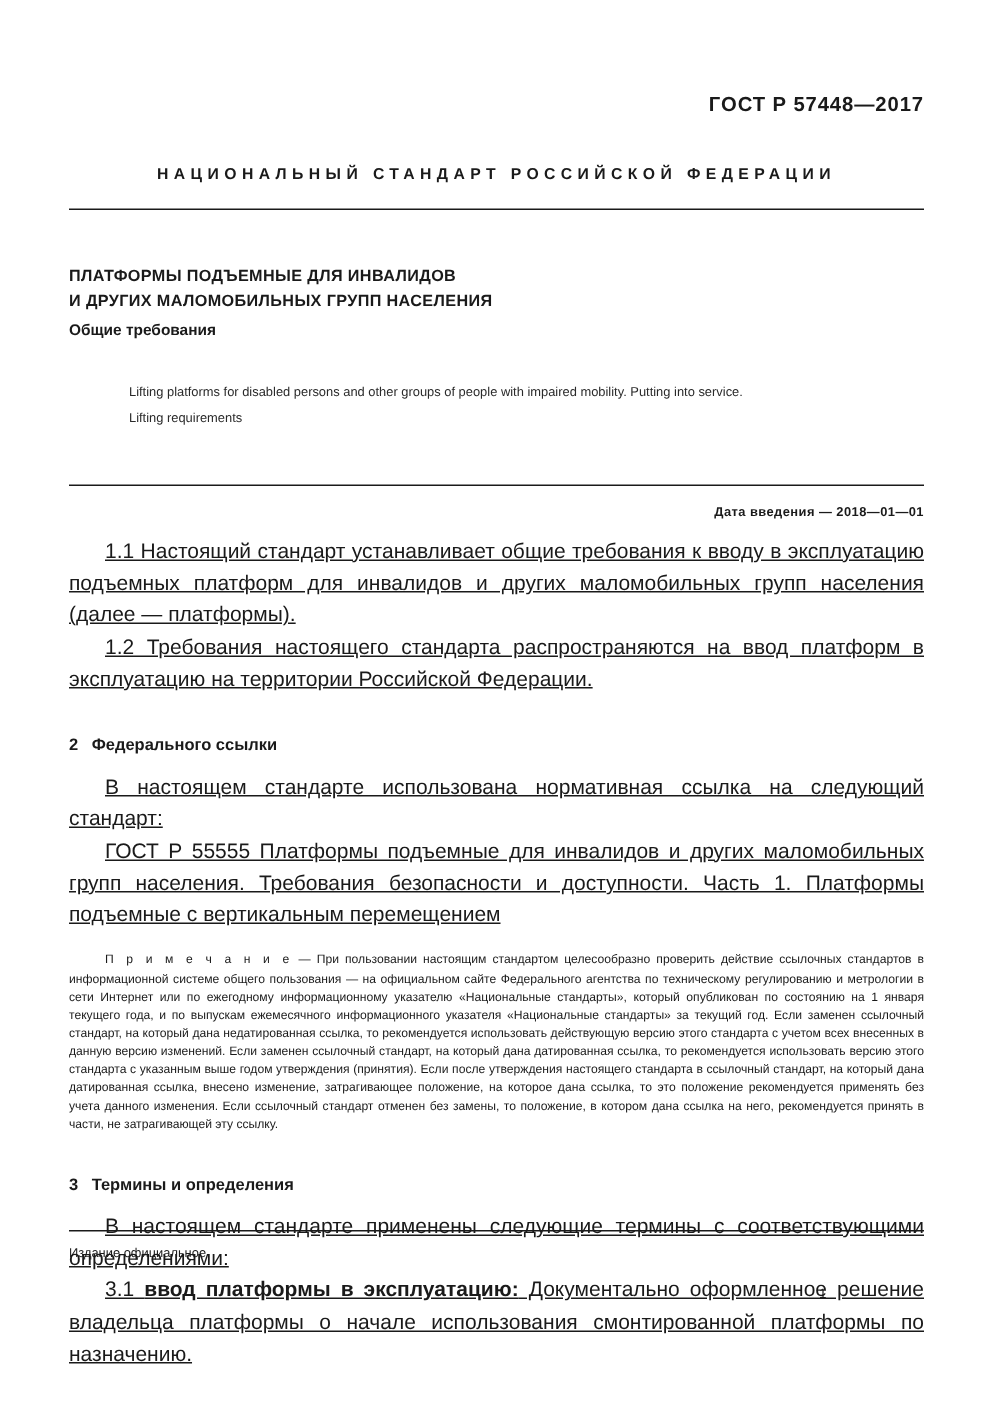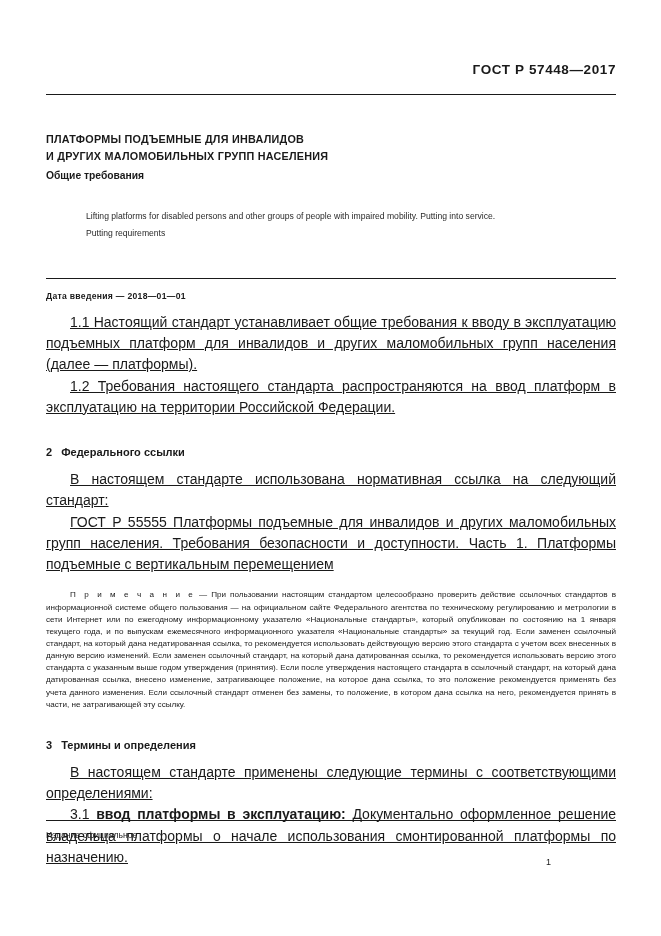--- a/index.html
+++ b/index.html
@@ -145,6 +145,7 @@
 
     <div class="std-number">ГОСТ Р 57448—2017</div>
 
+    <div class="national-standard">НАЦИОНАЛЬНЫЙ СТАНДАРТ РОССИЙСКОЙ ФЕДЕРАЦИИ</div>
 
     <hr class="rule rule-top">
 

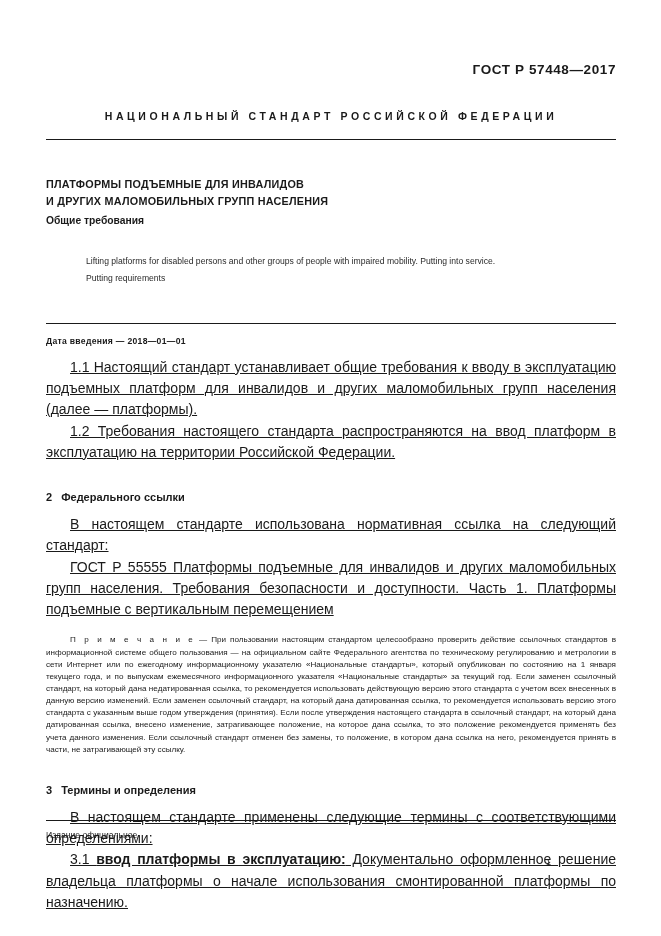--- a/index.html
+++ b/index.html
@@ -154,7 +154,7 @@
       <div class="title-main">И ДРУГИХ МАЛОМОБИЛЬНЫХ ГРУПП НАСЕЛЕНИЯ</div>
       <div class="title-sub" style="margin-top:4px">Общие требования</div>
       <div class="title-en">Lifting platforms for disabled persons and other groups of people with impaired mobility. Putting into service.</div>
-      <div class="title-en" style="margin-top:2px">Putting requirements</div>
+      <div class="title-en" style="margin-top:2px">Lifting requirements</div>
     </div>
 
     <hr class="rule rule-mid">

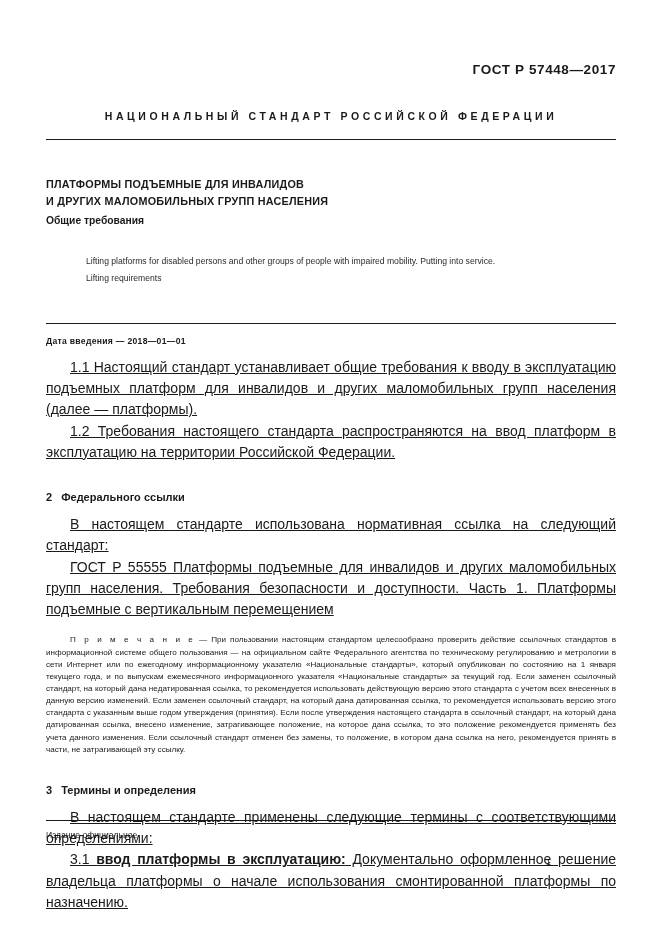--- a/index.html
+++ b/index.html
@@ -78,6 +78,7 @@
     margin-top: 38px;
   }
   .date-line {
+    text-align: right;
     font-size: 8.6px;
     font-weight: bold;
     margin-top: 12px;

